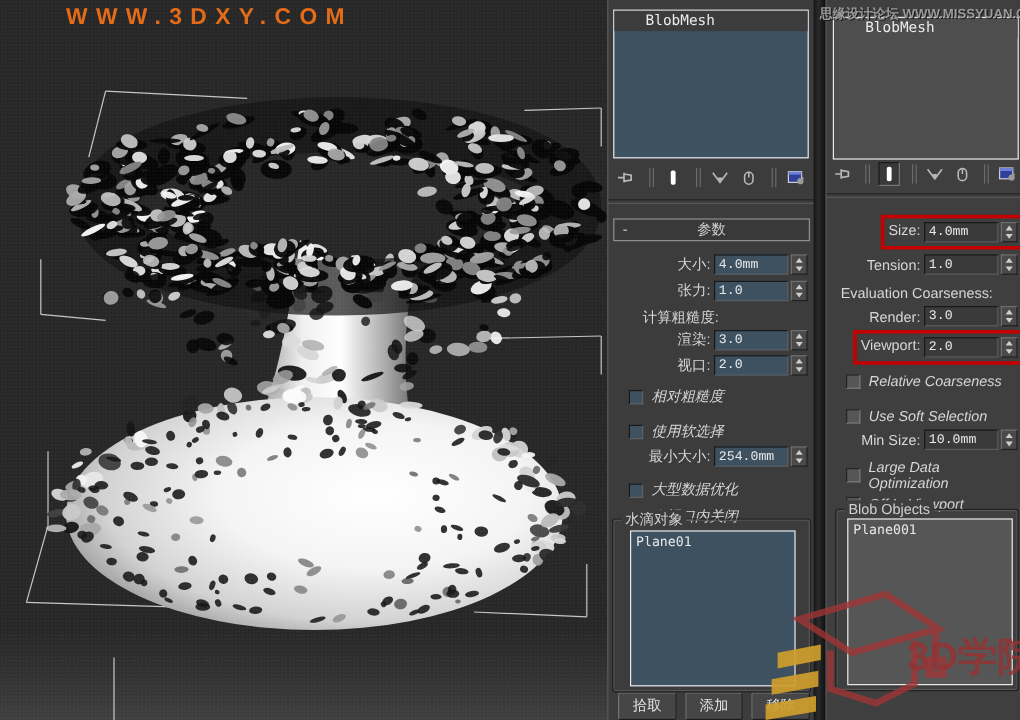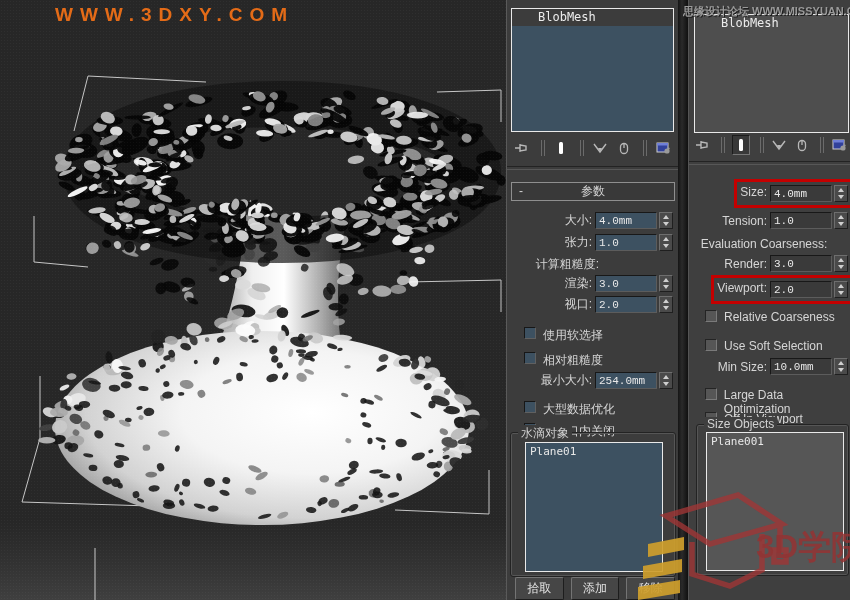--- a/index.html
+++ b/index.html
@@ -59,7 +59,7 @@
   .heading{height:14px;display:flex;align-items:center;justify-content:flex-end;color:#d6d6d6;}
   #panel-cn .heading{padding-right:80px;}
   #panel-en .heading{justify-content:center;padding-right:12px;}
-  .chkrow{display:flex;height:15px;}
+  .chkrow{display:flex;align-items:center;height:15px;font-style:italic;}
   #panel-cn .chkrow{padding-left:17px;}
   #panel-en .chkrow{padding-left:16px;}
   .cb{width:12px;height:12px;margin-right:7px;border:1px solid;box-sizing:border-box;}

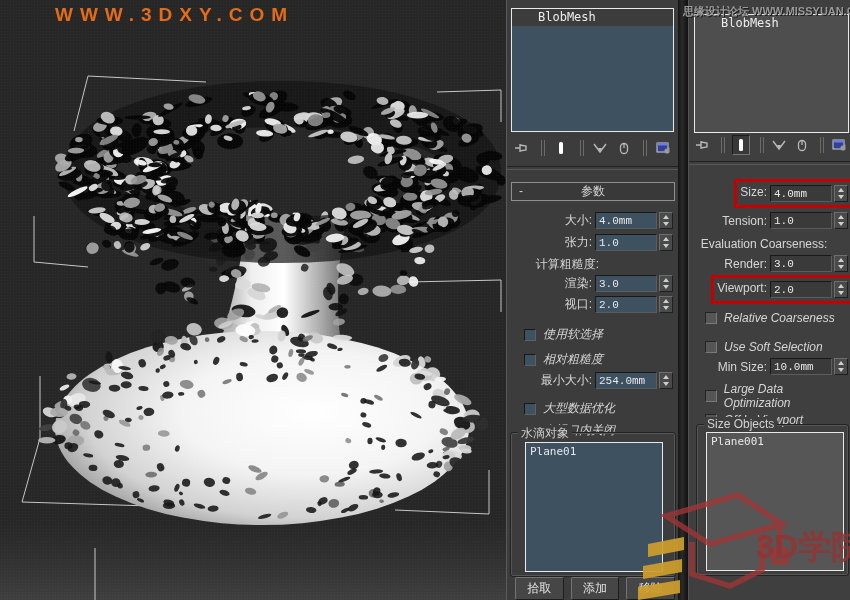--- a/index.html
+++ b/index.html
@@ -1086,13 +1086,13 @@
             </span>
           </span>
       </div>
+      <div class="chkrow" style="margin-top:10px">
+        <span class="cb"></span>
+        <span>相对粗糙度</span>
+      </div>
       <div class="chkrow" style="margin-top:14px">
         <span class="cb"></span>
         <span>使用软选择</span>
-      </div>
-      <div class="chkrow" style="margin-top:10px">
-        <span class="cb"></span>
-        <span>相对粗糙度</span>
       </div>
       <div class="prow" style="margin-top:5px">
         <span class="lbl">最小大小:</span>

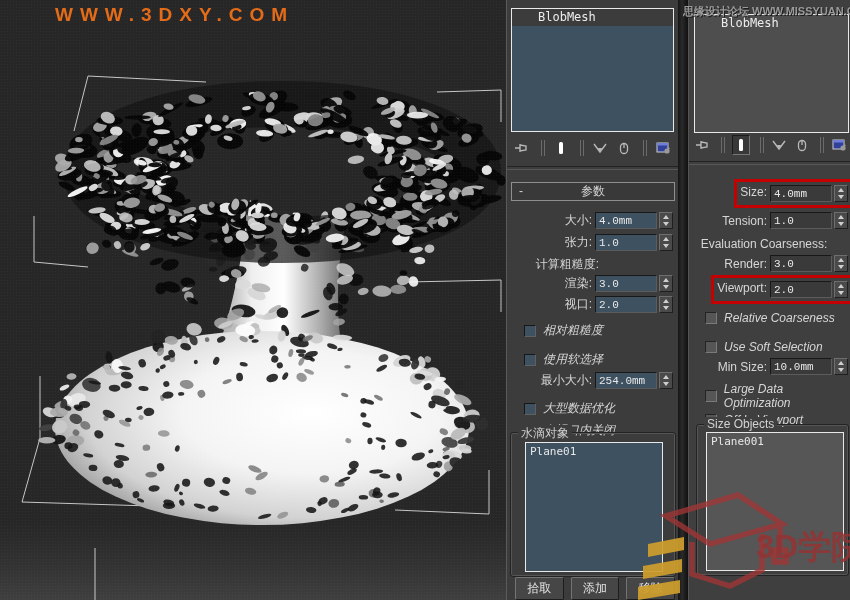--- a/index.html
+++ b/index.html
@@ -1258,7 +1258,7 @@
     </div>
 
     <div class="group">
-      <span class="gtitle">Size Objects</span>
+      <span class="gtitle">Blob Objects</span>
       <div class="listbox">
         <div>Plane001</div>
       </div>

